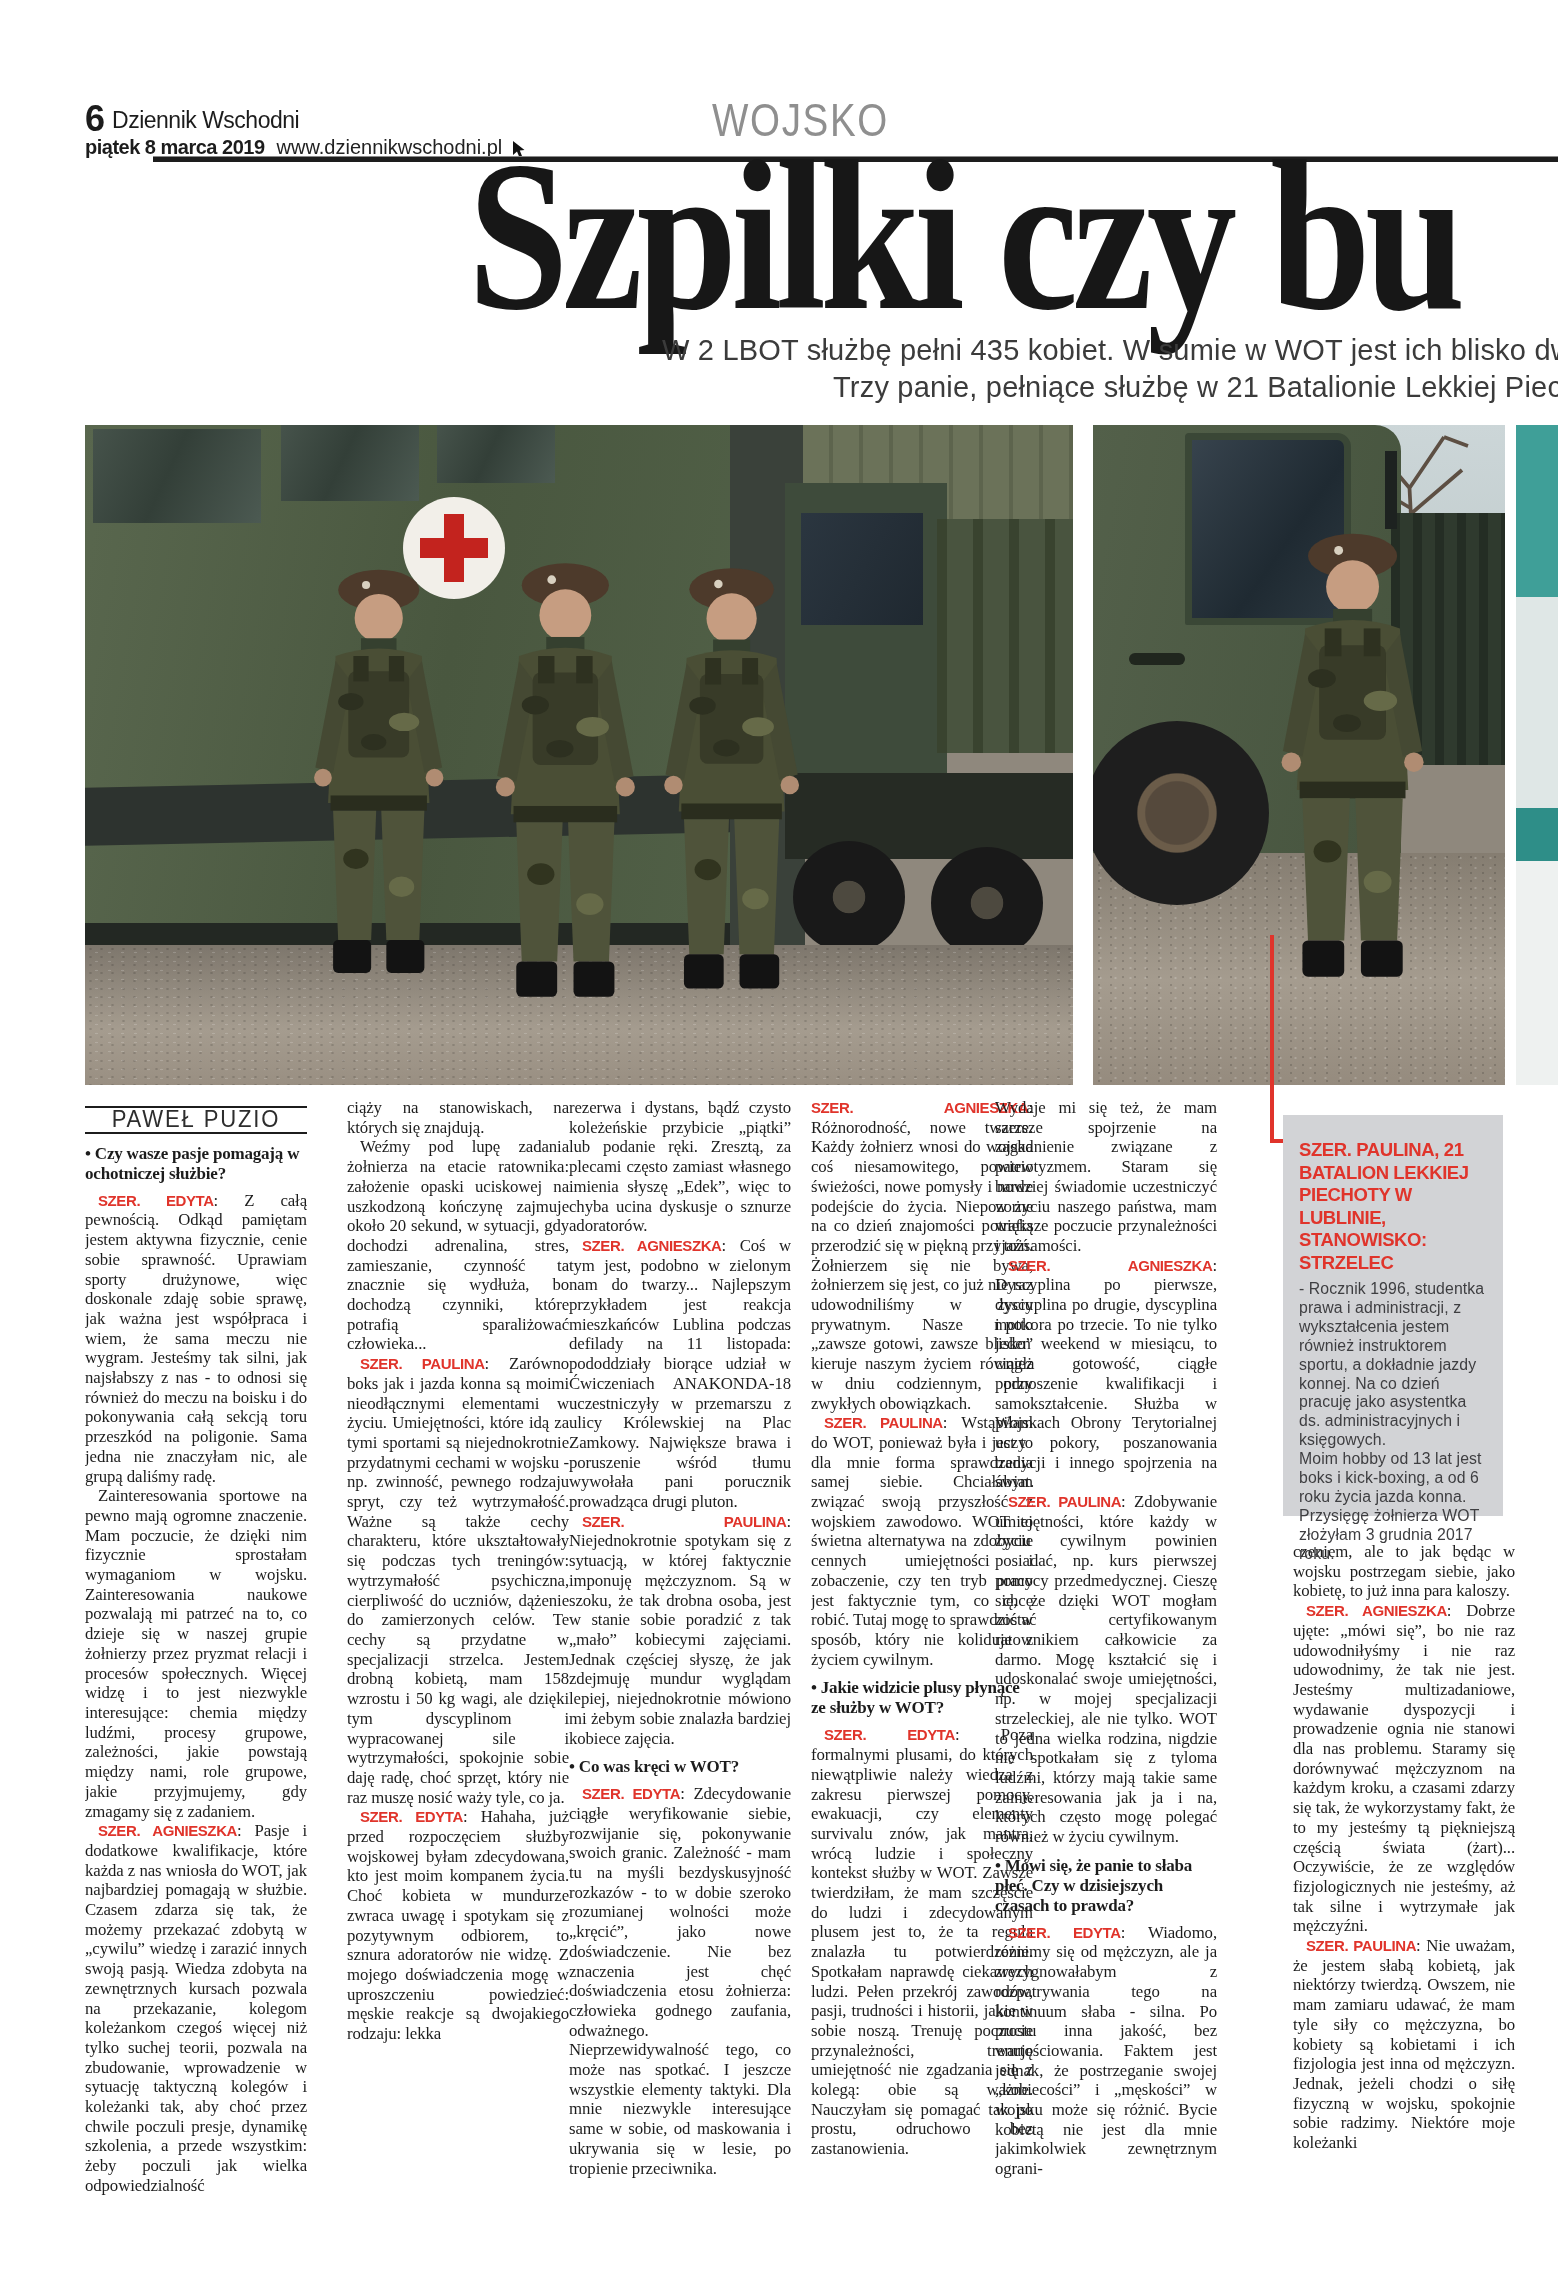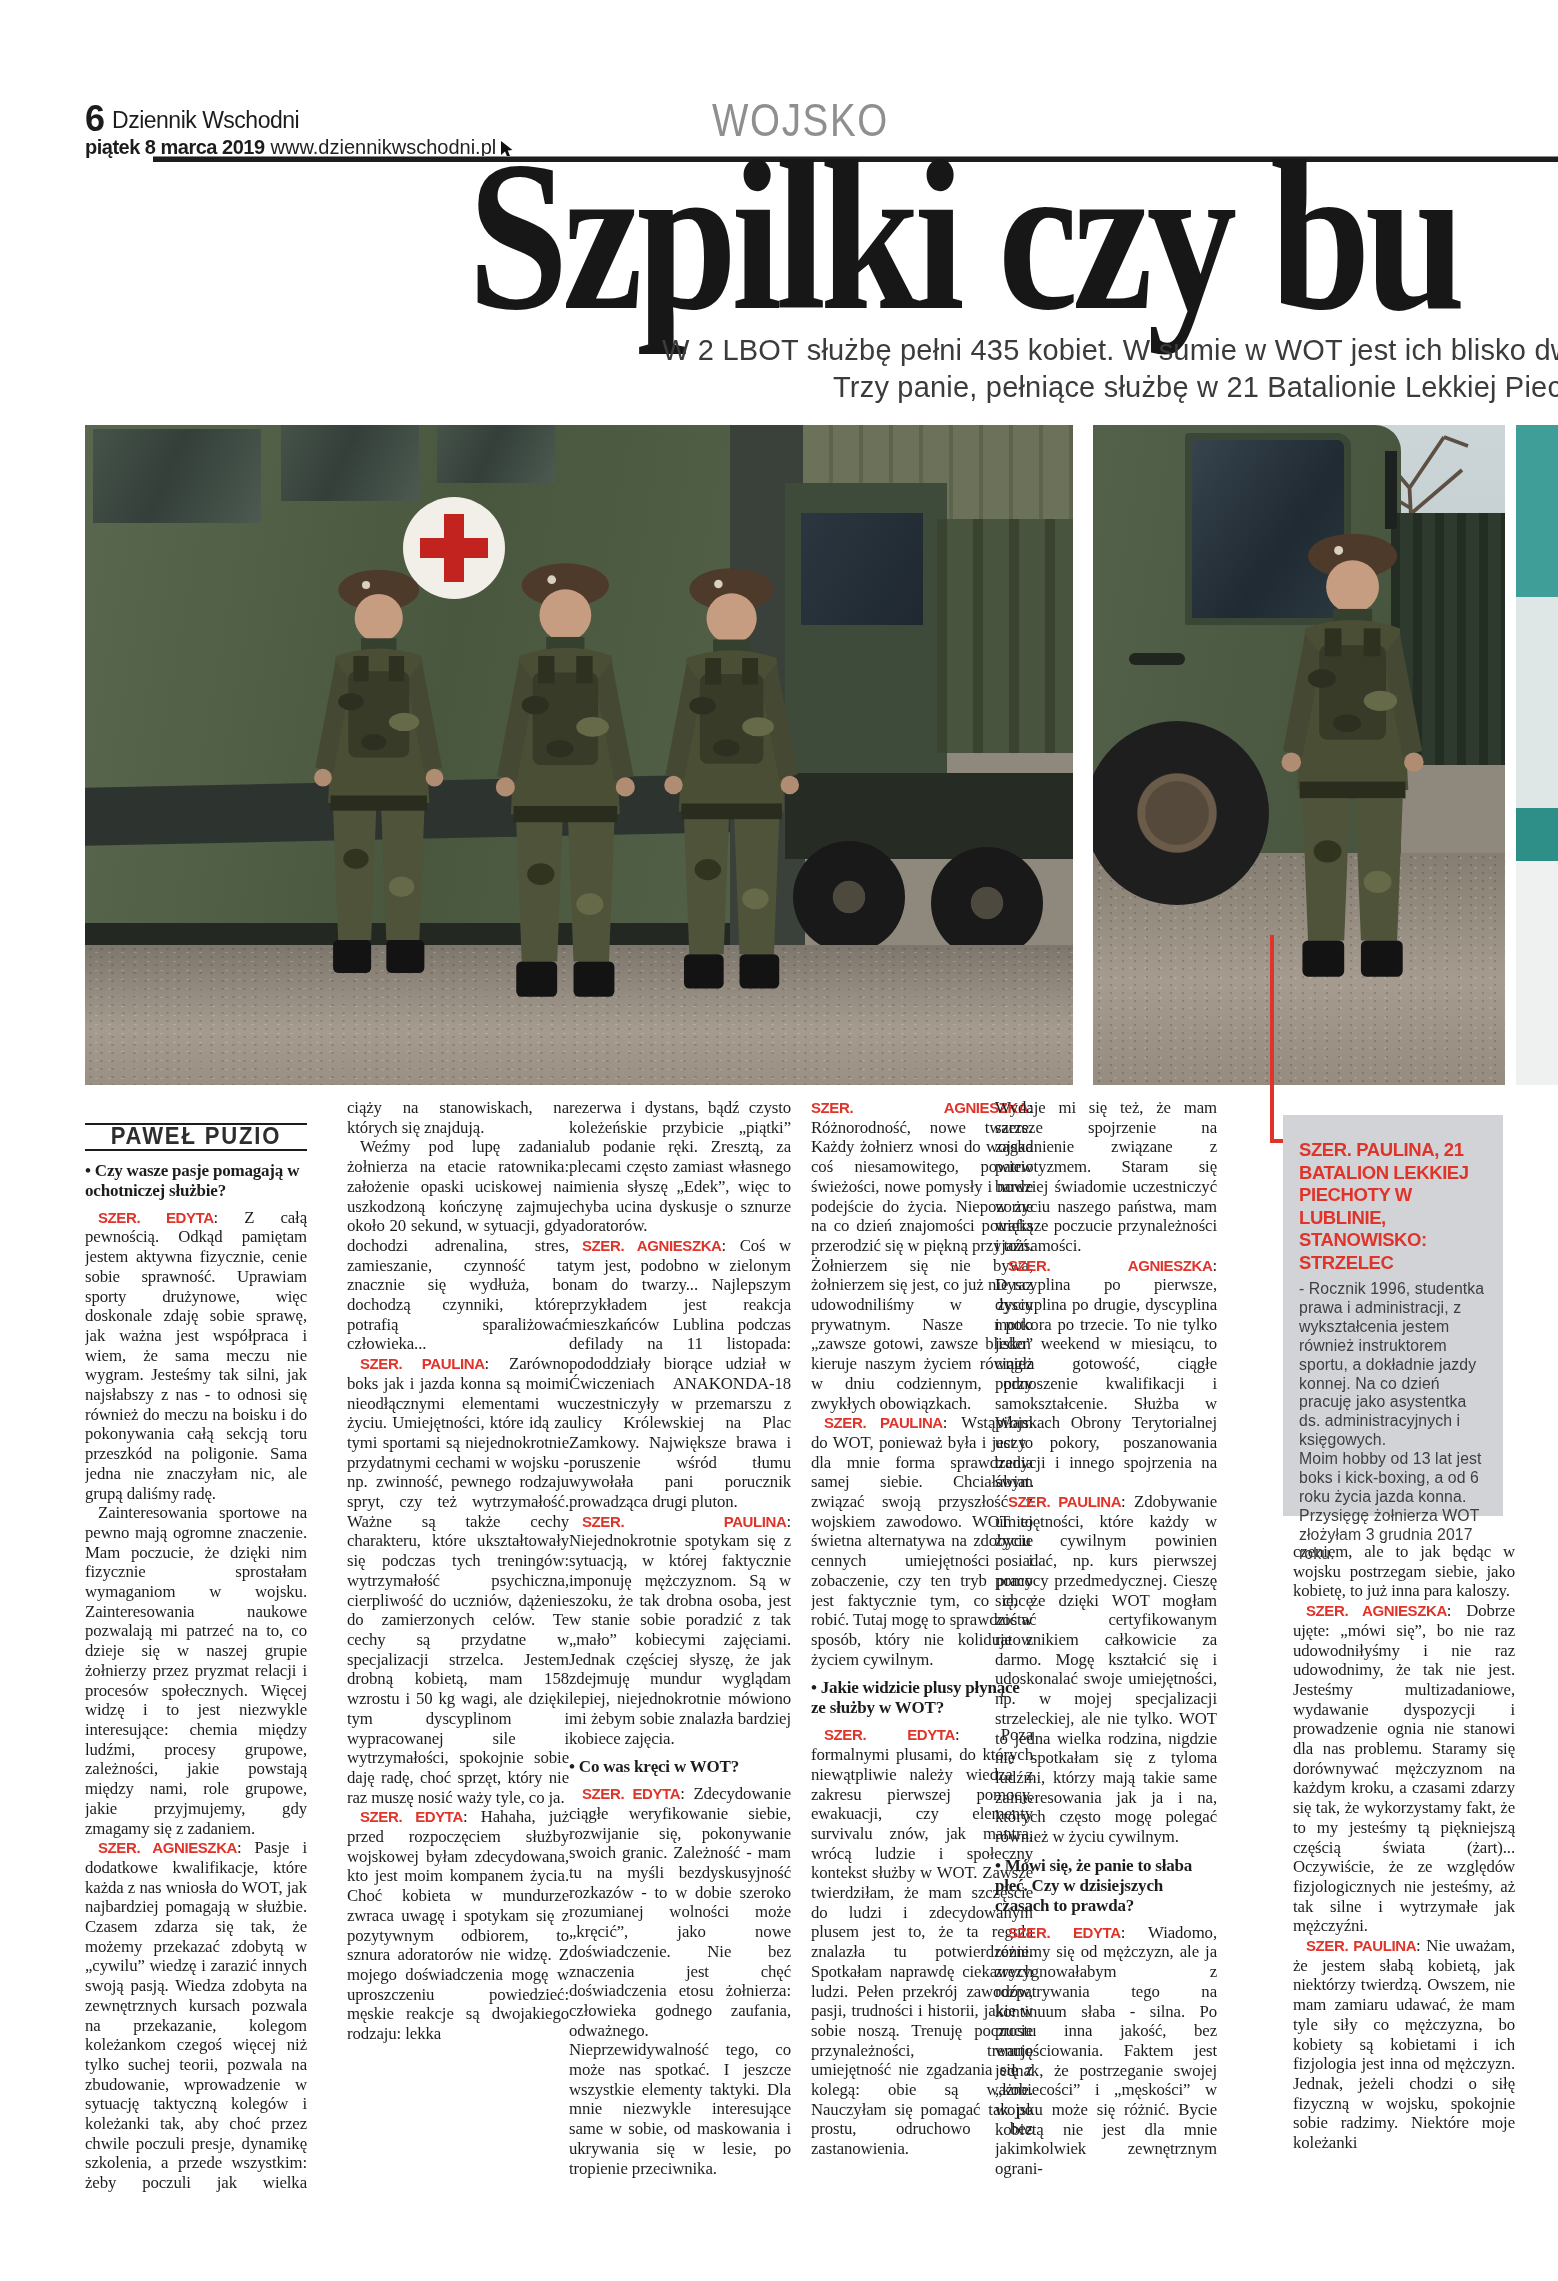--- a/index.html
+++ b/index.html
@@ -12,7 +12,7 @@
   .mast-line1{display:flex;align-items:flex-end;gap:7px;}
   .pageno{font-size:36px;font-weight:bold;line-height:30px;}
   .paper{font-size:23px;font-weight:normal;letter-spacing:-0.5px;}
-  .mast-line2{font-size:20px;margin-top:2px;display:flex;align-items:center;gap:6px;}
+  .mast-line2{font-size:20px;margin-top:2px;display:flex;align-items:center;gap:12px;}
   .mast-date{font-weight:bold;letter-spacing:-0.5px;}
   .mast-url{font-weight:normal;color:#222;}
   .cursor-svg{width:14px;height:17px;margin-left:-2px;margin-top:4px;}

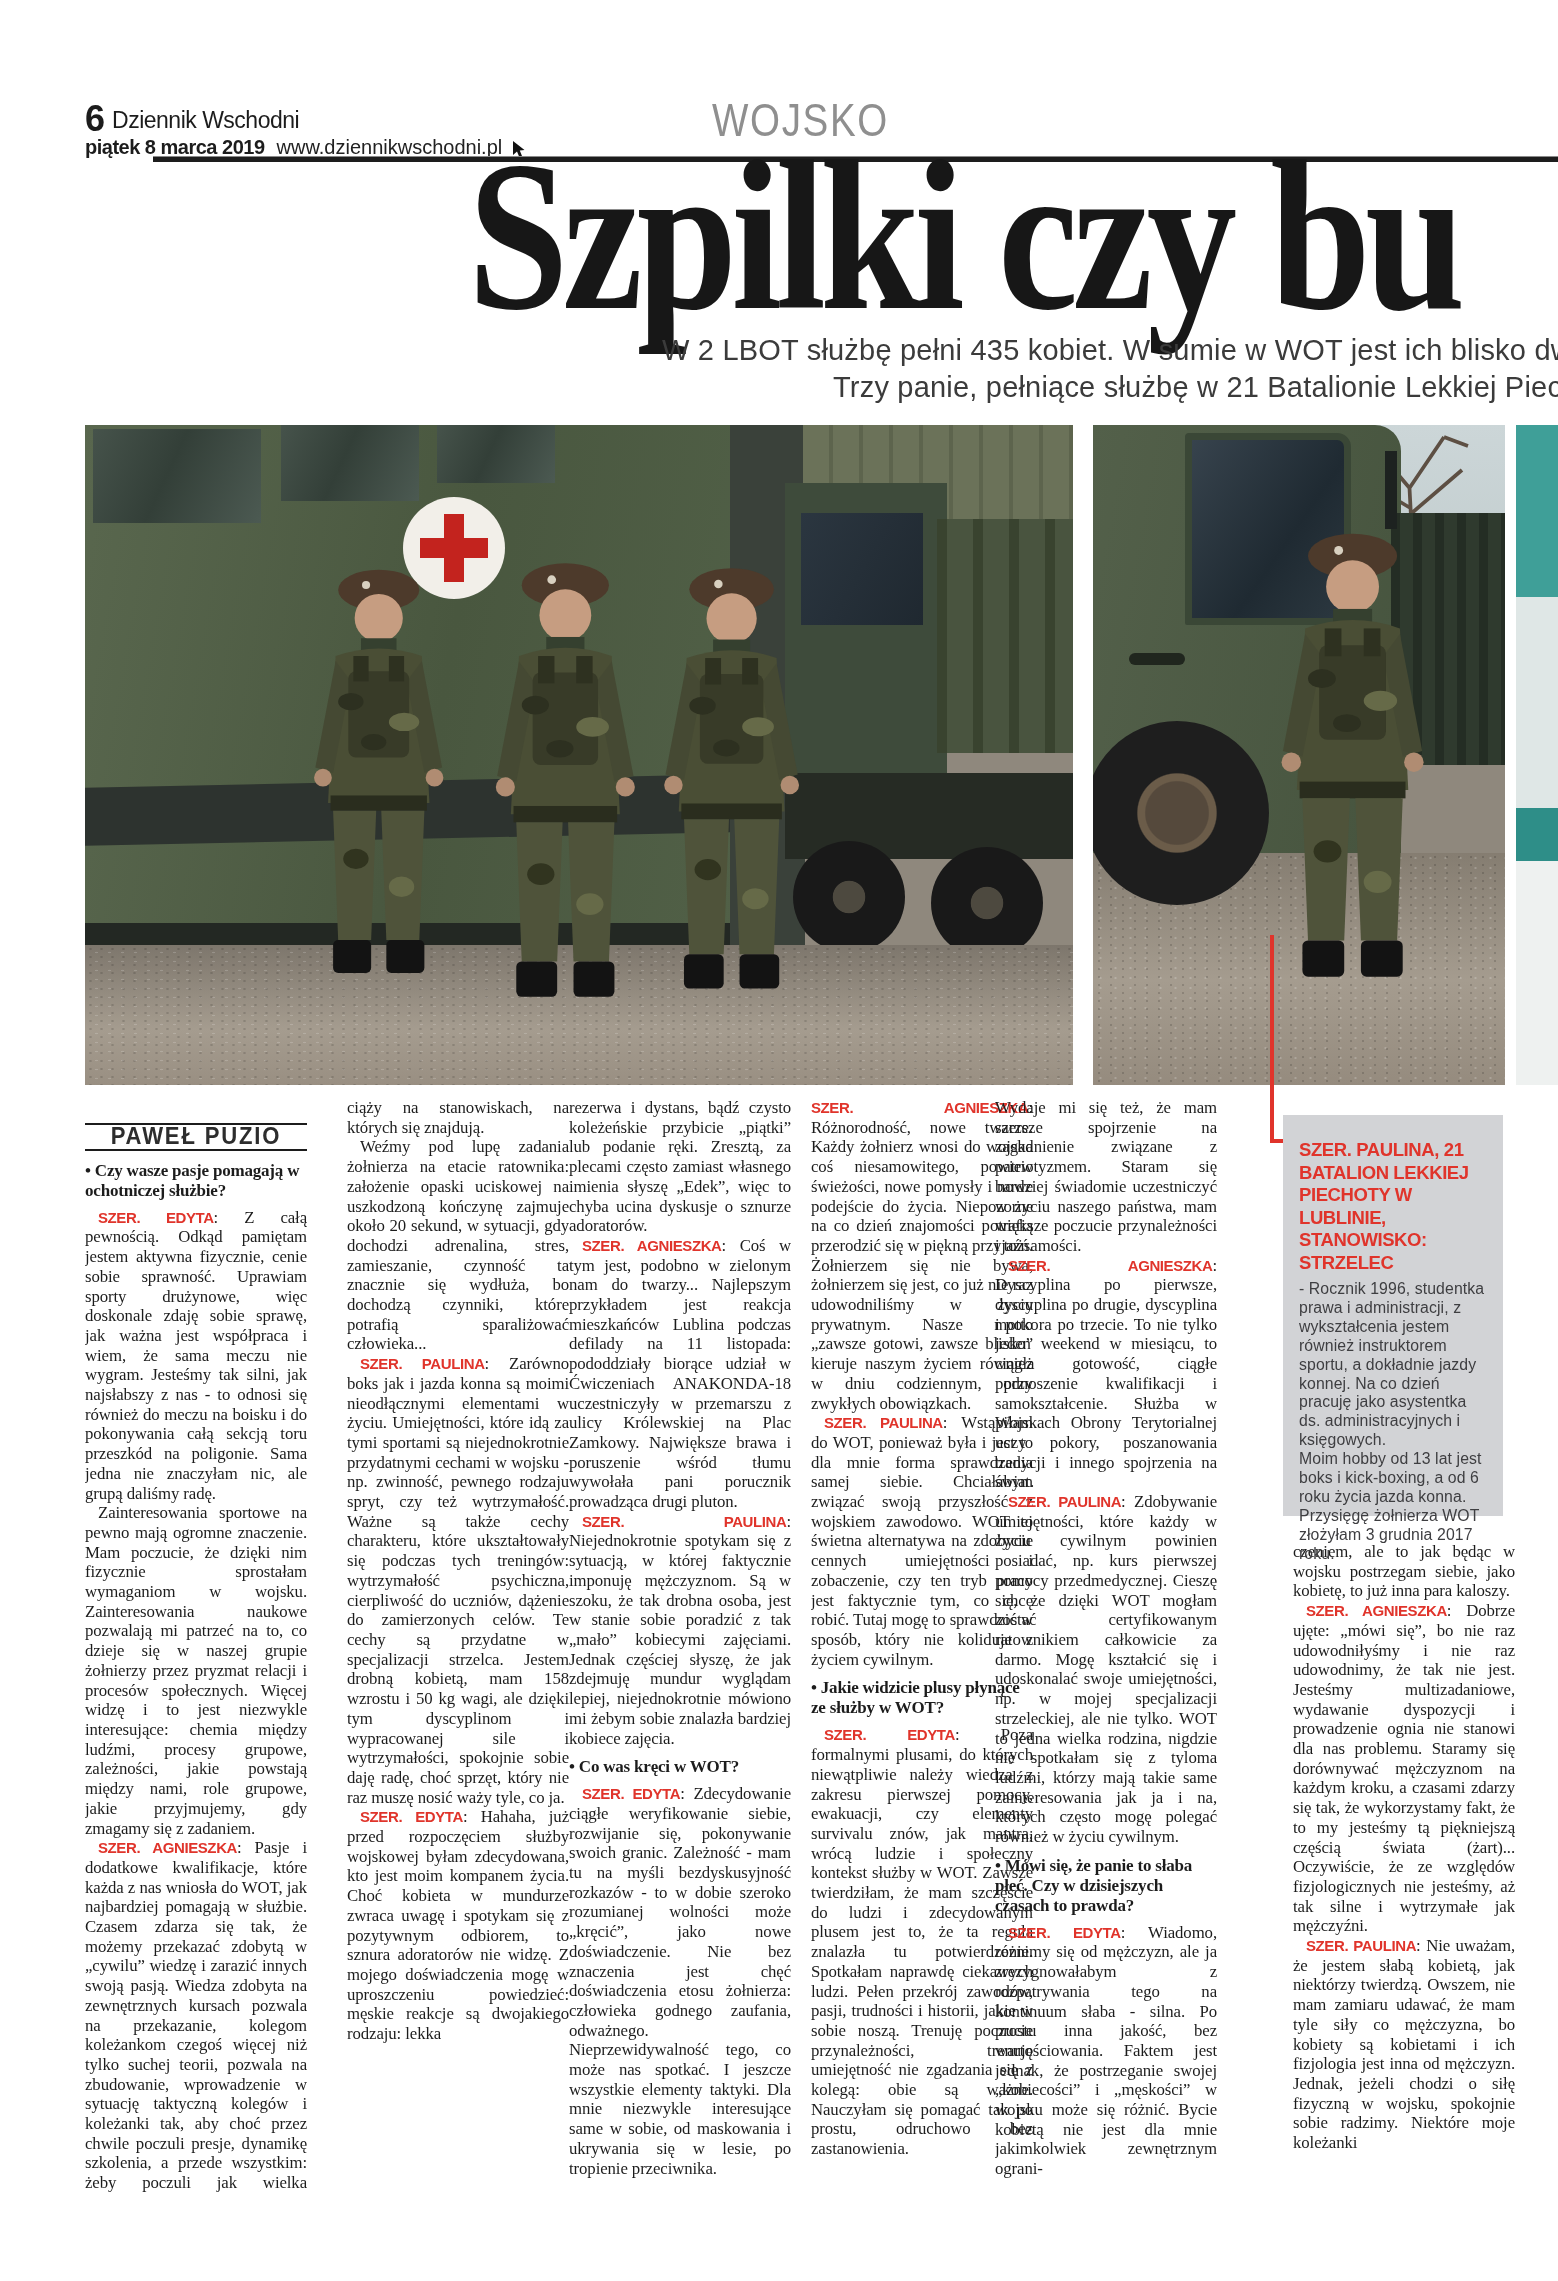--- a/index.html
+++ b/index.html
@@ -92,7 +92,7 @@
   .col p.q:first-child{margin-top:2px;}
   .spk{color:#e0342b;font-family:"Liberation Sans",sans-serif;font-weight:bold;font-size:15px;letter-spacing:-0.4px;}
   
-  .byline{margin:25px 0 10px;font-weight:bold;}
+  .byline{margin:8px 0 10px;}
   .byline-rule{height:2px;background:#1c1c1c;}
   .byline-name{font-family:"Liberation Sans",sans-serif;font-size:24px;letter-spacing:2px;color:#2d2d2d;
     text-align:center;padding:1px 0 3px;transform:scaleX(0.92);transform-origin:center;}

